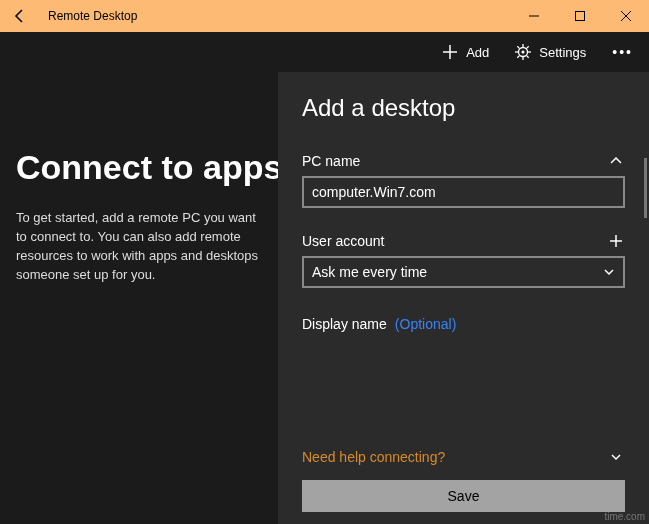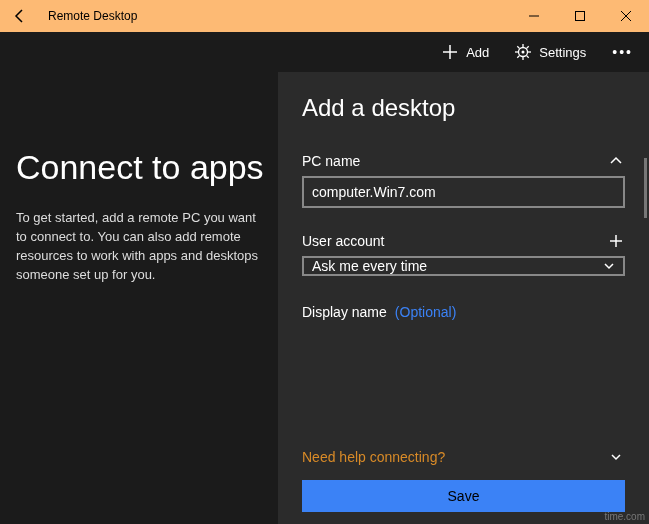--- a/index.html
+++ b/index.html
@@ -23,7 +23,7 @@
   
   .main { position: relative; height: calc(524px - 32px - 40px); background: #1b1b1b; color: #fff; }
   .left-pane { position: absolute; left: 0; top: 0; width: 278px; padding: 20px 16px; }
-  .left-title { font-size: 34px; font-weight: 400; color: #fff; margin-top: 56px; margin-bottom: 22px; white-space: nowrap; }
+  .left-title { font-size: 34px; font-weight: 700; color: #fff; margin-top: 56px; margin-bottom: 22px; white-space: nowrap; }
   .left-desc { font-size: 13px; color: #ddd; line-height: 1.45; }
 
   

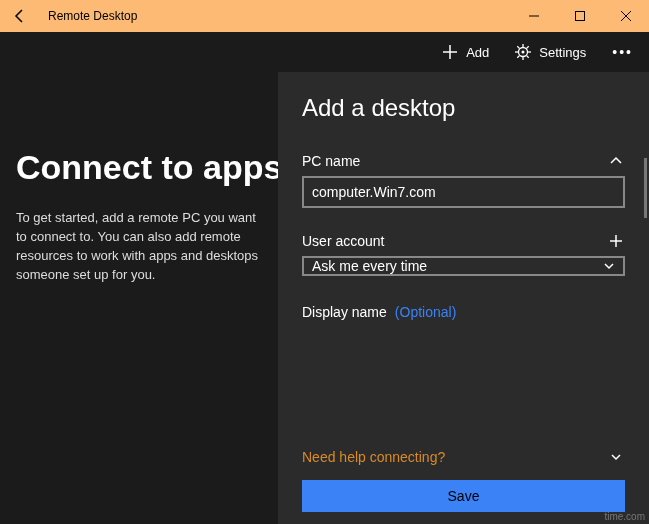--- a/index.html
+++ b/index.html
@@ -36,7 +36,7 @@
   .input-wrap { margin-bottom: 24px; }
   .text-input { width: 100%; height: 32px; background: #2b2b2b; border: 2px solid #888; color: #fff; font-size: 14px; padding: 0 8px; outline: none; }
   .select-wrap { position: relative; margin-bottom: 28px; }
-  .select-input { width: 100%; height: 20px; background: #2b2b2b; border: 2px solid #888; color: #fff; font-size: 14px; padding: 0 8px; display: flex; align-items: center; justify-content: space-between; cursor: pointer; }
+  .select-input { width: 100%; height: 32px; background: #2b2b2b; border: 2px solid #888; color: #fff; font-size: 14px; padding: 0 8px; display: flex; align-items: center; justify-content: space-between; cursor: pointer; }
   .select-input svg { width: 12px; height: 12px; }
   .optional { color: #3b82f6; font-size: 14px; margin-left: 8px; }
   .spacer { flex: 1; }

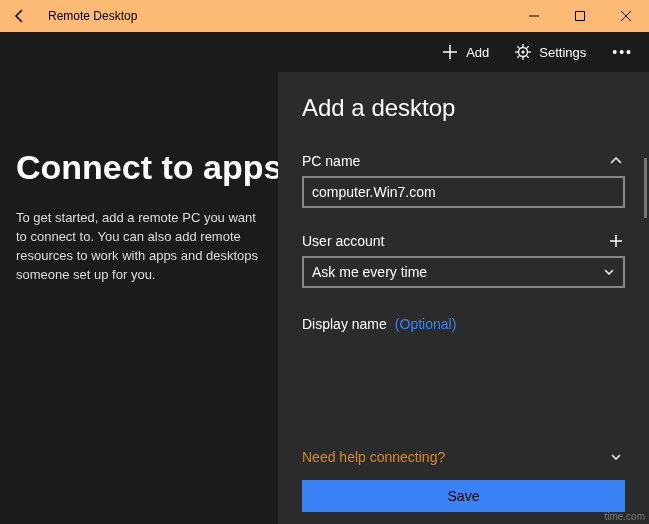--- a/index.html
+++ b/index.html
@@ -43,7 +43,7 @@
   .help-row { display:flex; align-items:center; justify-content:space-between; margin-bottom: 14px; }
   .help-link { color: #d88a27; font-size: 14px; cursor: pointer; }
   .help-row svg { width: 12px; height:12px; }
-  .save-btn { width: 100%; height: 32px; background: #3b82f6; color: #000; font-size: 14px; border: none; cursor: pointer; display:flex; align-items:center; justify-content:center; }
+  .save-btn { width: 100%; height: 32px; background: #a3a3a3; color: #000; font-size: 14px; border: none; cursor: pointer; display:flex; align-items:center; justify-content:center; }
 
   
   .scroll-thumb { position: absolute; right: 2px; top: 86px; width: 3px; height: 60px; background: #777; }

